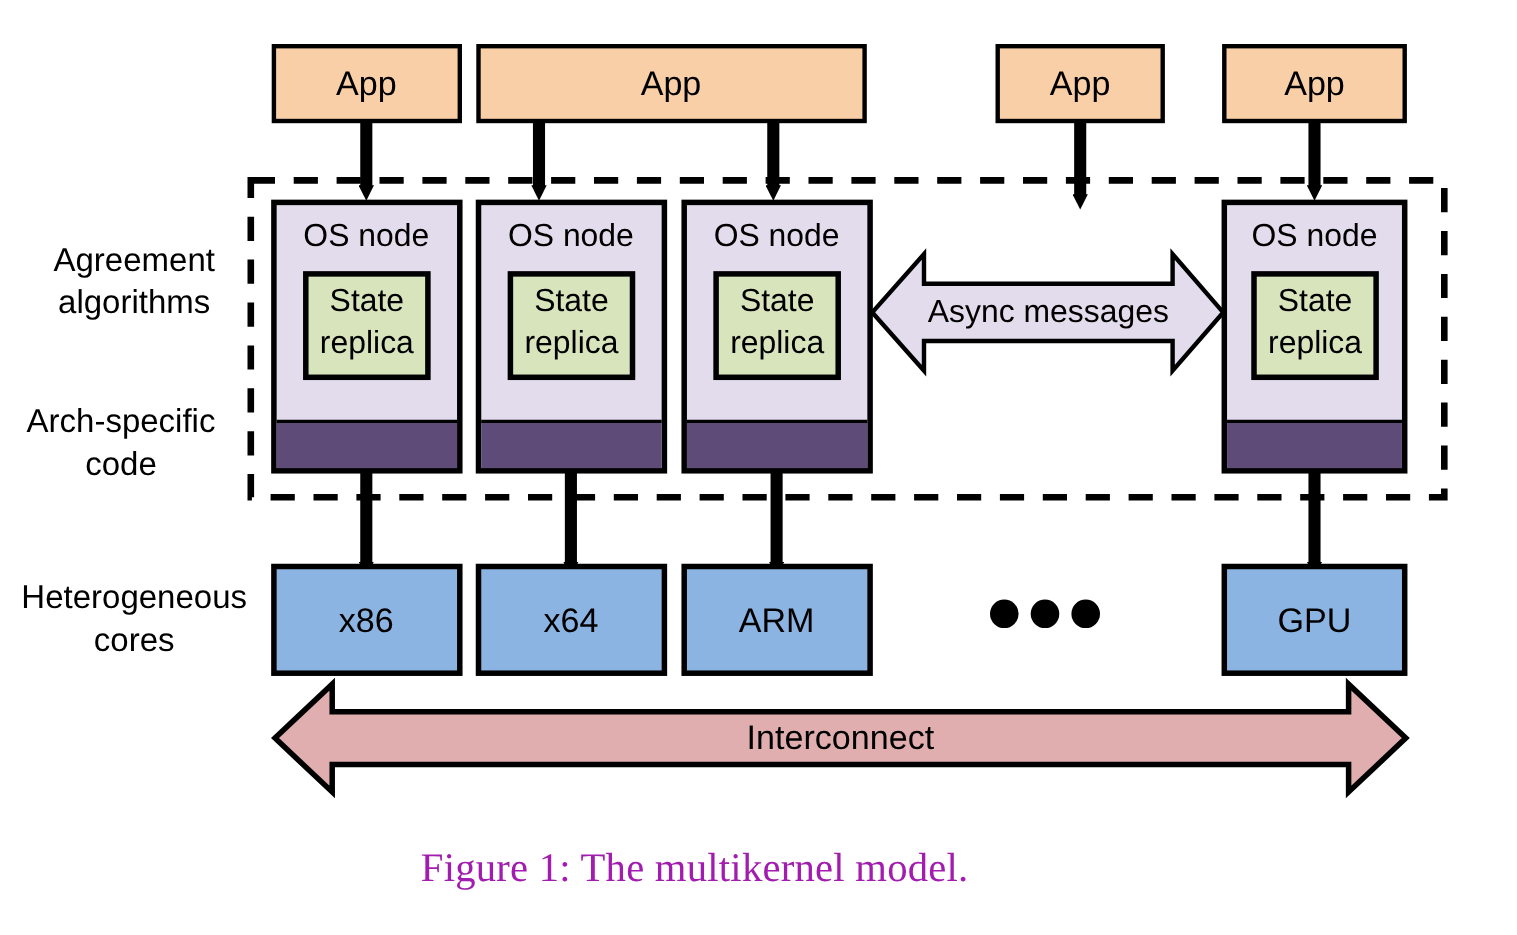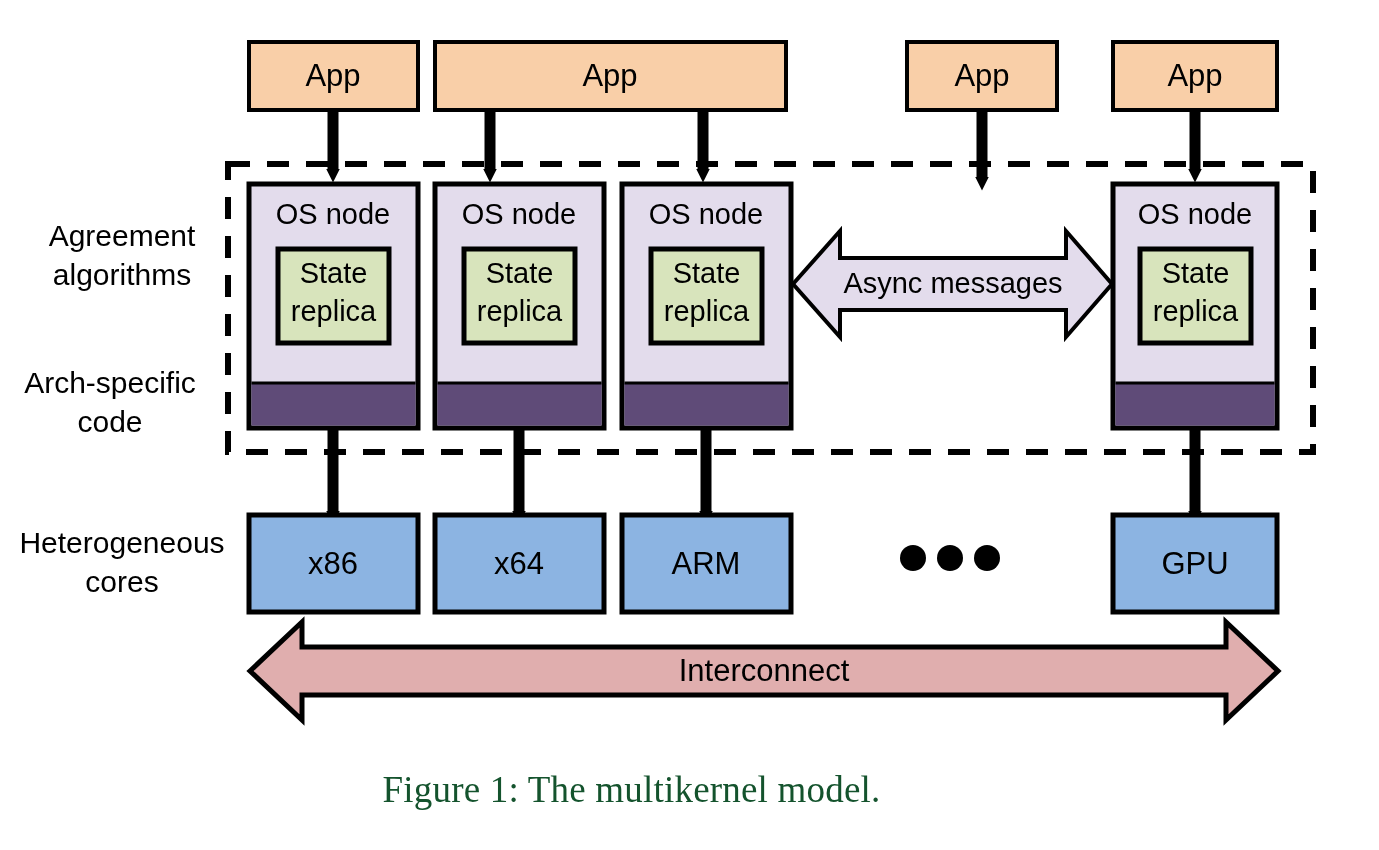--- a/index.html
+++ b/index.html
@@ -33,7 +33,7 @@
     text-align: center;
     font-family: "Liberation Serif", serif;
     font-size: 37px;
-    color: #14532d;
+    color: #a21caf;
     letter-spacing: 0.2px;
   }
 </style>

